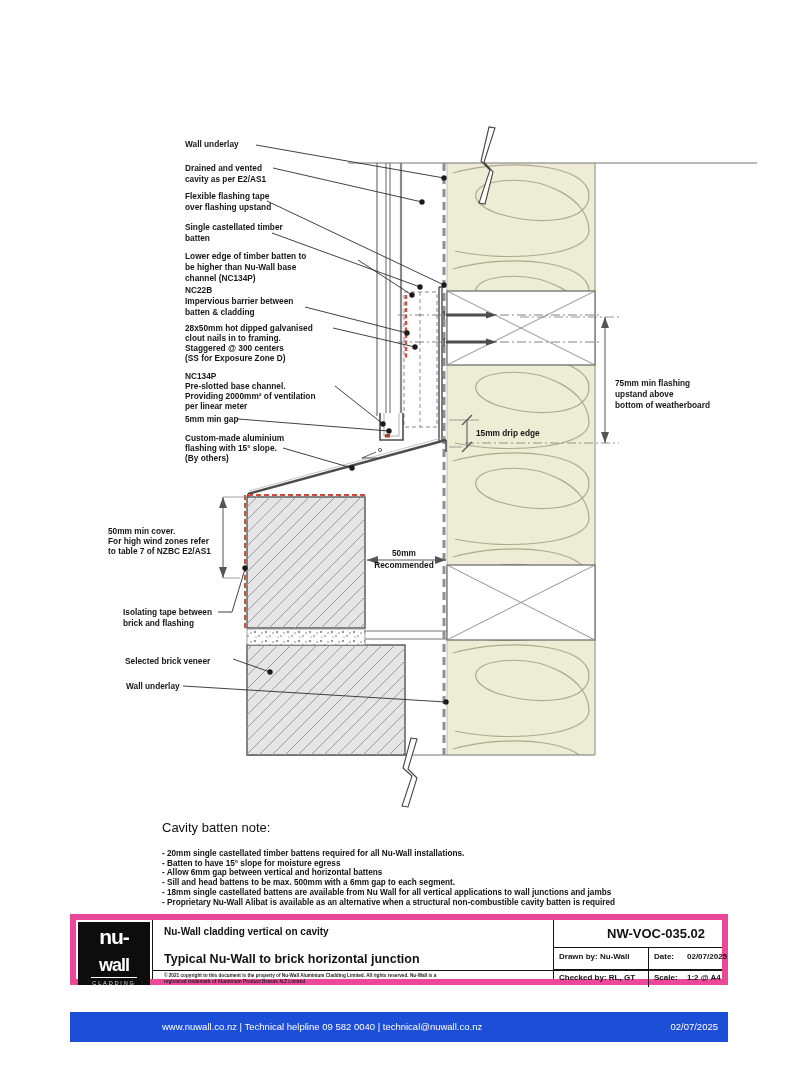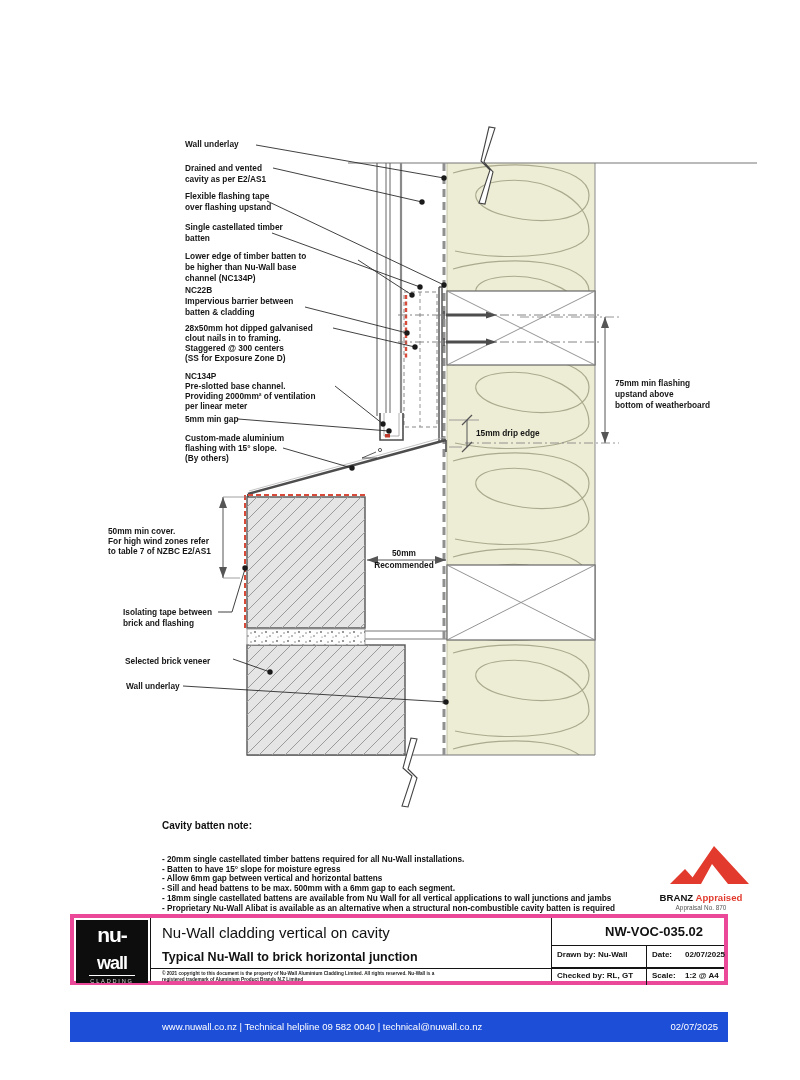--- a/index.html
+++ b/index.html
@@ -10,7 +10,7 @@
 
   
   .note{position:absolute;left:162px;top:820px;width:520px;color:#111;}
-  .note .note-title{font-size:10px;font-weight:bold;margin-bottom:24px;}
+  .note .note-title{font-size:13px;font-weight:normal;margin-bottom:14px;}
   .note .note-item{font-size:8.2px;font-weight:bold;line-height:9.7px;white-space:nowrap;}
 
   

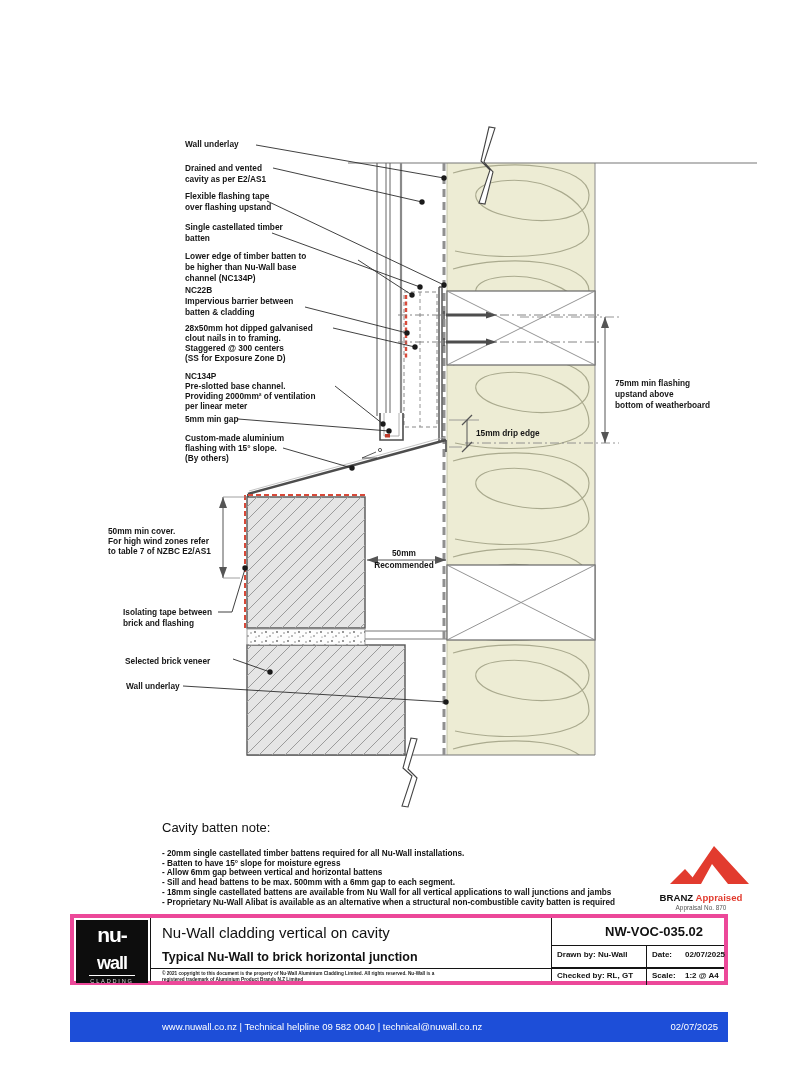--- a/index.html
+++ b/index.html
@@ -281,14 +281,6 @@
       </div>
   </div>
 
-  <div class="branz">
-    <svg width="106" height="46" viewBox="0 0 106 46">
-      <path d="M40,44 L66,6 L101,44 L80,44 L64,24 L53,44 Z" fill="#e23b2e"></path>
-      <path d="M22,44 L37,29 L47,40 L43,44 Z" fill="#e23b2e"></path>
-    </svg>
-    <div class="branz-line1"><span>BRANZ</span> <span class="red">Appraised</span></div>
-    <div class="branz-line2">Appraisal No. 870</div>
-  </div>
 
   <div class="tb">
     <div class="tb-logo">

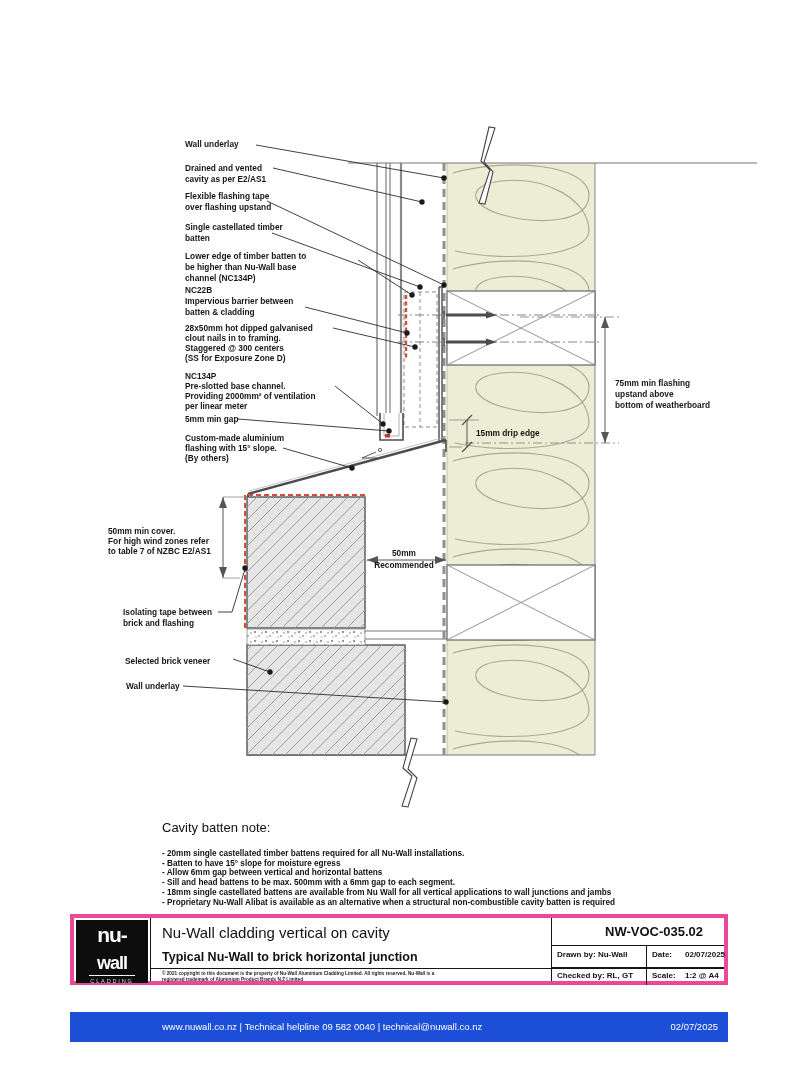--- a/index.html
+++ b/index.html
@@ -20,7 +20,7 @@
   .branz .branz-line2{font-size:6.4px;color:#555;margin-top:1px;}
 
   
-  .tb{position:absolute;left:70px;top:914px;width:658px;height:71px;border:4px solid #ec4899;
+  .tb{position:absolute;left:70px;top:914px;width:658px;height:71px;border:6px solid #ec4899;
       box-sizing:border-box;background:#fff;color:#111;}
   .tb-logo{position:absolute;left:2px;top:2px;width:72px;height:63px;background:#0d0d0d;color:#fff;
            text-align:center;}

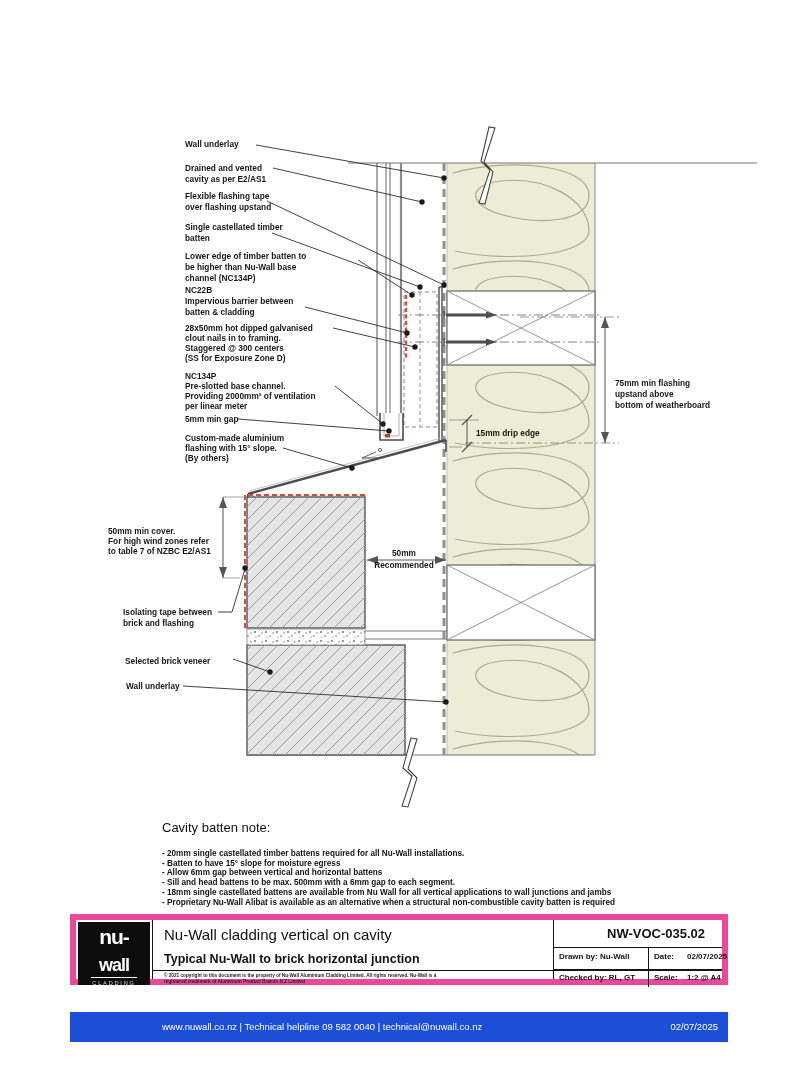--- a/index.html
+++ b/index.html
@@ -30,7 +30,7 @@
   .tb-logo .sub{font-size:5.6px;letter-spacing:1.8px;color:#ddd;}
   .tb .vline{position:absolute;top:0;bottom:0;width:0;border-left:1.5px solid #141414;}
   .tb .hline{position:absolute;height:0;border-top:1px solid #141414;}
-  .tb-title1{position:absolute;left:88px;top:6px;font-size:15px;font-weight:normal;}
+  .tb-title1{position:absolute;left:88px;top:6px;font-size:10px;font-weight:bold;}
   .tb-title2{position:absolute;left:88px;top:32px;font-size:12.5px;font-weight:bold;}
   .tb-copy{position:absolute;left:88px;top:53px;width:382px;font-size:4.7px;font-weight:bold;
            line-height:5.8px;color:#222;}

